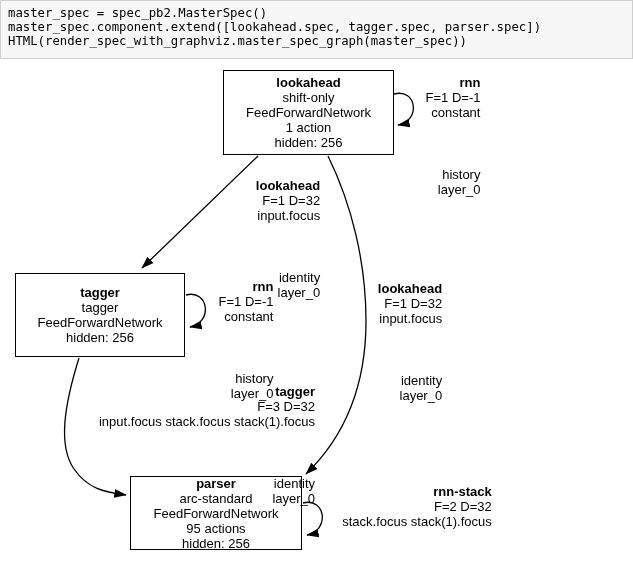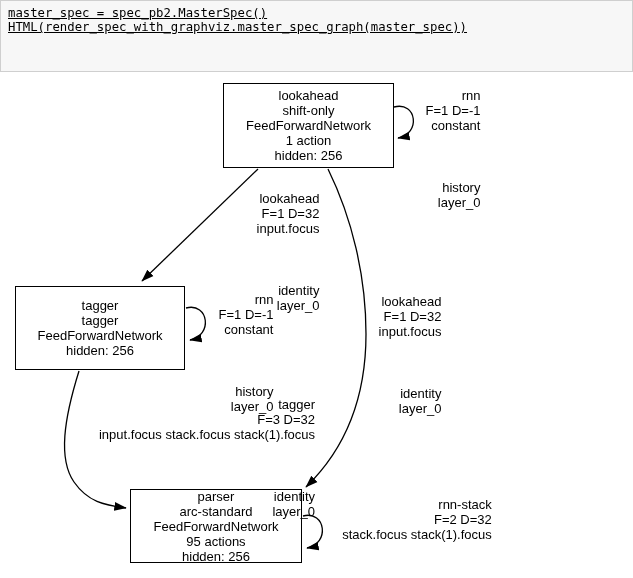--- a/index.html
+++ b/index.html
@@ -7,9 +7,9 @@
 
   
   .code-cell{
-    box-sizing:border-box;width:633px;height:72px;
+    box-sizing:border-box;width:633px;height:59px;
     background:#f7f7f7;border:1px solid #cfcfcf;
-    padding:5px 7px 6px 7px;overflow:hidden;cursor:text;text-decoration:underline;
+    padding:5px 7px 6px 7px;overflow:hidden;cursor:text;
   }
   .code-line{
     font-family:"DejaVu Sans Mono",monospace;

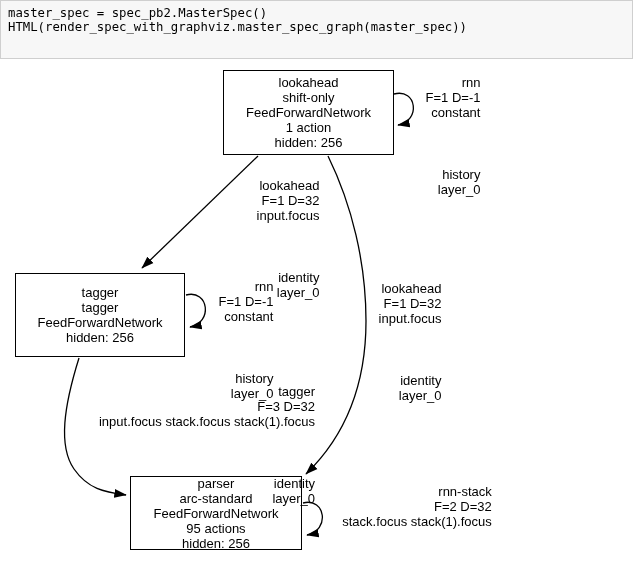--- a/index.html
+++ b/index.html
@@ -40,6 +40,7 @@
 
 <div class="code-cell" id="code-cell">
     <div class="code-line">master_spec = spec_pb2.MasterSpec()</div>
+    <div class="code-line">master_spec.component.extend([lookahead.spec, tagger.spec, parser.spec])</div>
     <div class="code-line">HTML(render_spec_with_graphviz.master_spec_graph(master_spec))</div>
   </div>
 

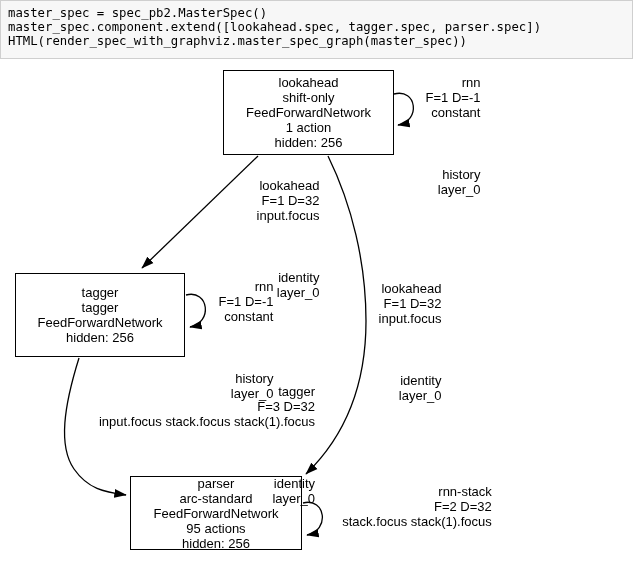--- a/index.html
+++ b/index.html
@@ -30,7 +30,7 @@
     text-align:right;font-size:13px;line-height:15px;white-space:nowrap;
   }
   .tline{display:block;}
-  .b{font-weight:normal;}
+  .b{font-weight:bold;}
   .u{margin-top:47px;}
   .i{}
   .edge{stroke:#000;stroke-width:1.3;fill:none;}

